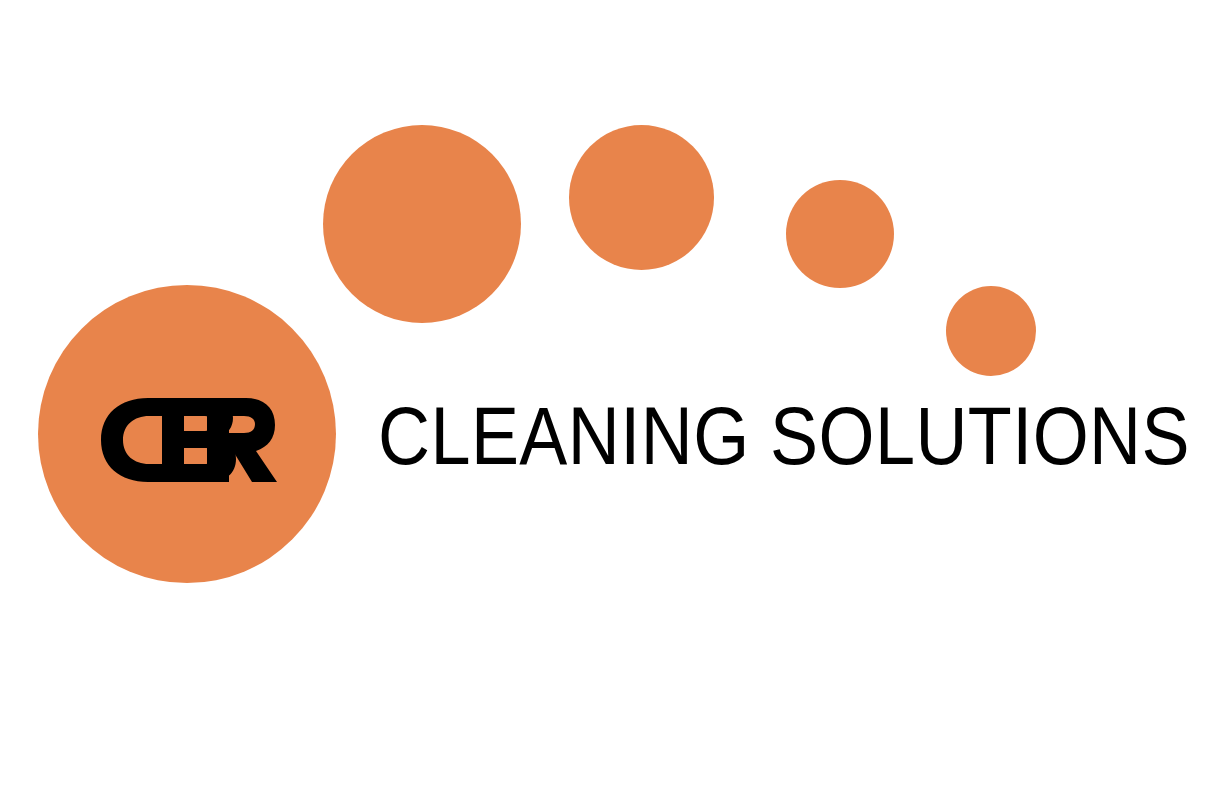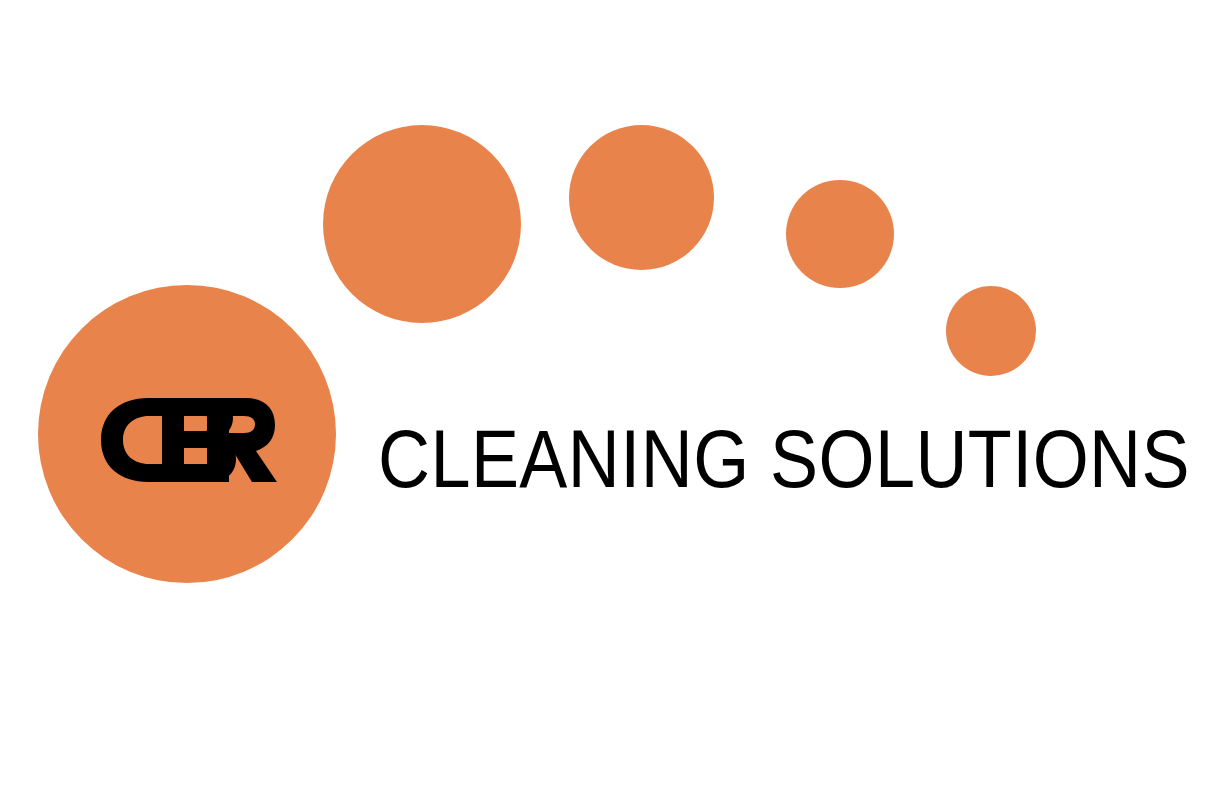--- a/index.html
+++ b/index.html
@@ -38,7 +38,7 @@
   #wordmark {
     position: absolute;
     left: 378px;
-    top: 410px;
+    top: 387px;
     width: 816px;
     height: 92px;
     text-decoration: underline;

